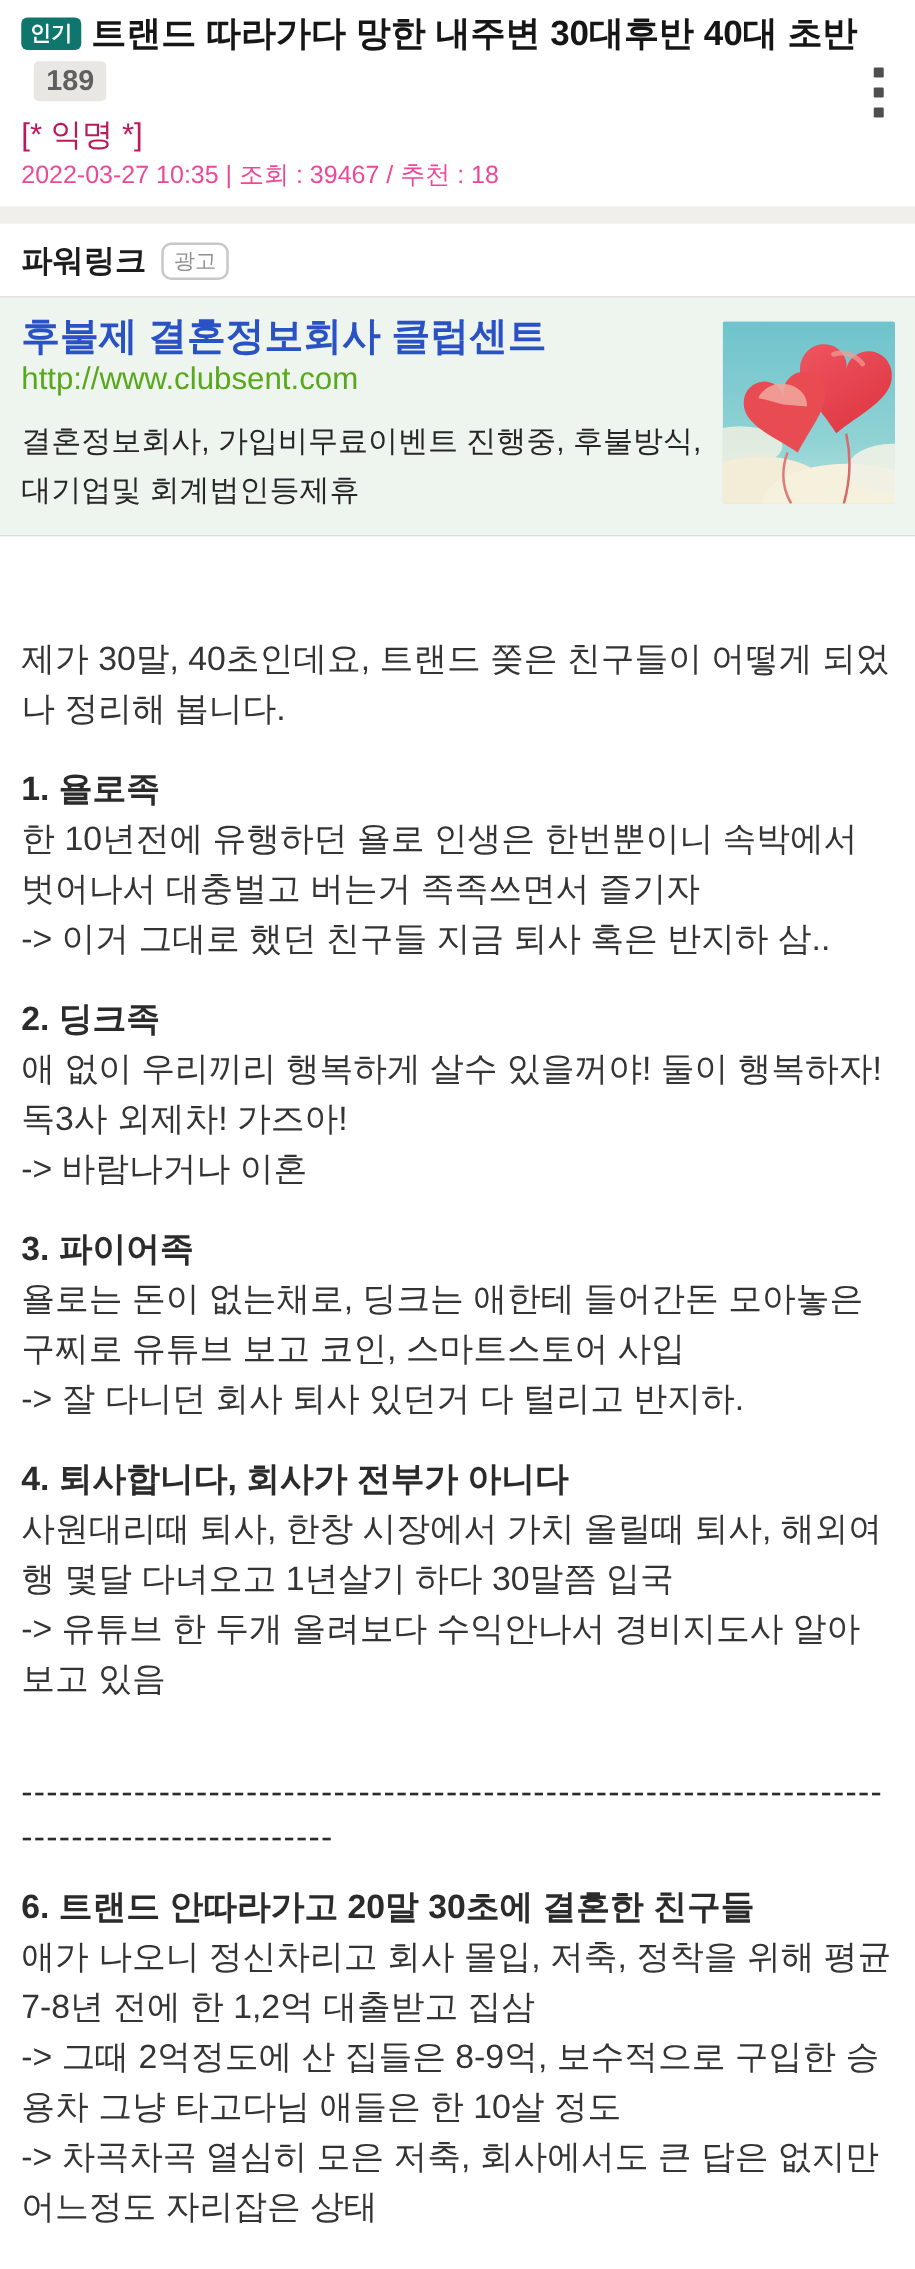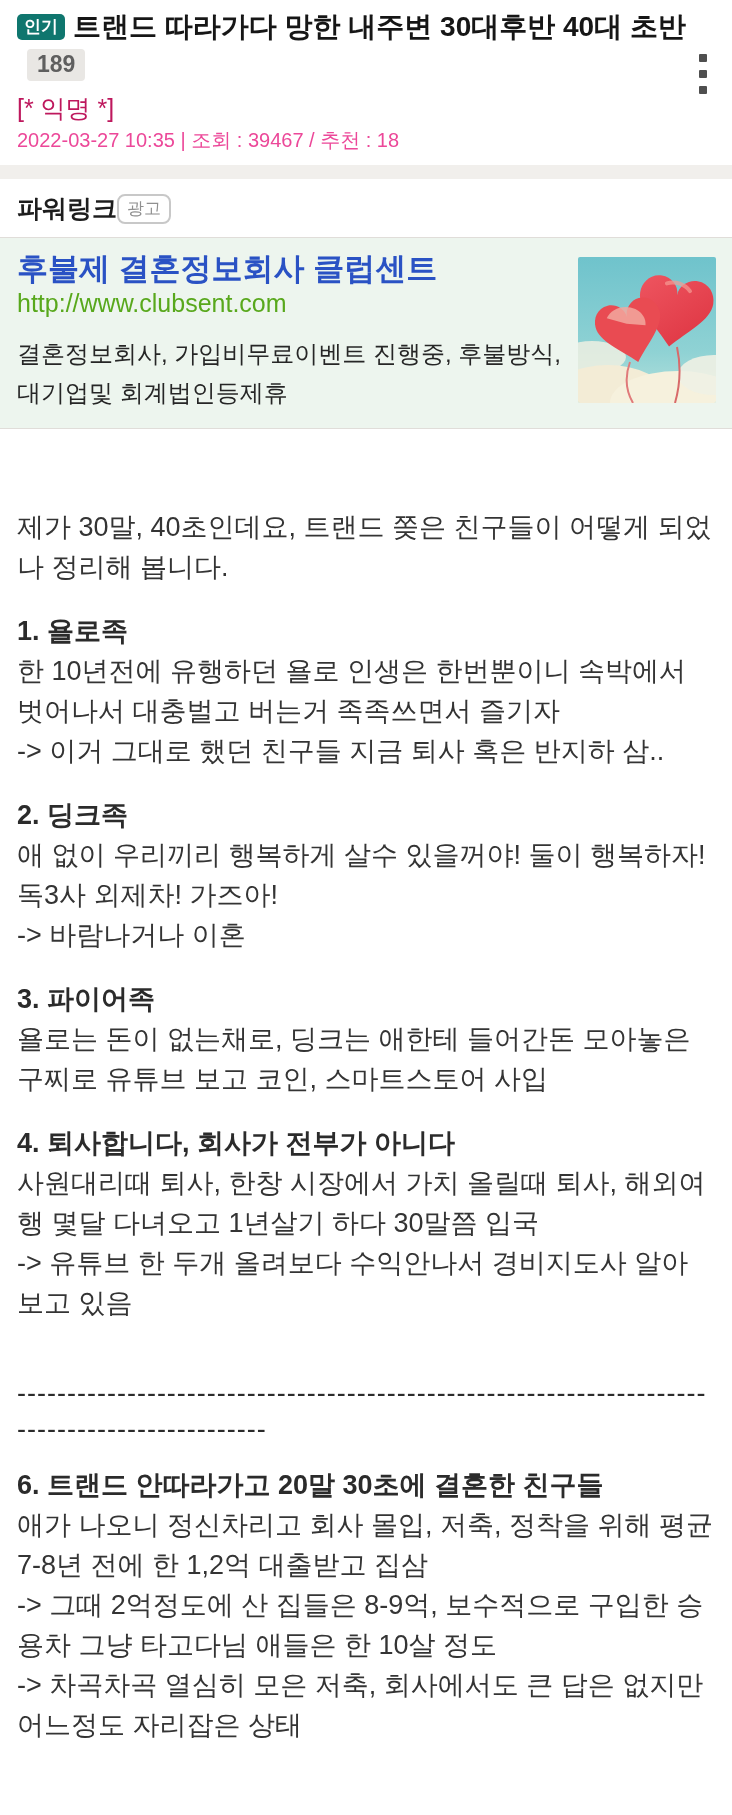--- a/index.html
+++ b/index.html
@@ -37,7 +37,7 @@
   .band { margin-top:12px; height:14px; background:#f1efec; width:732px; }
 
   
-  .powerlink-head { padding:13px 17px 12px 17px; display:flex; align-items:center; }
+  .powerlink-head { padding:13px 17px 12px 17px; display:flex; align-items:center; gap:12px; }
   .powerlink-label { font-size:25px; font-weight:bold; color:#1d1d1d; }
   .adtag {
     display:inline-block; border:2px solid #c8c8c8; border-radius:8px;

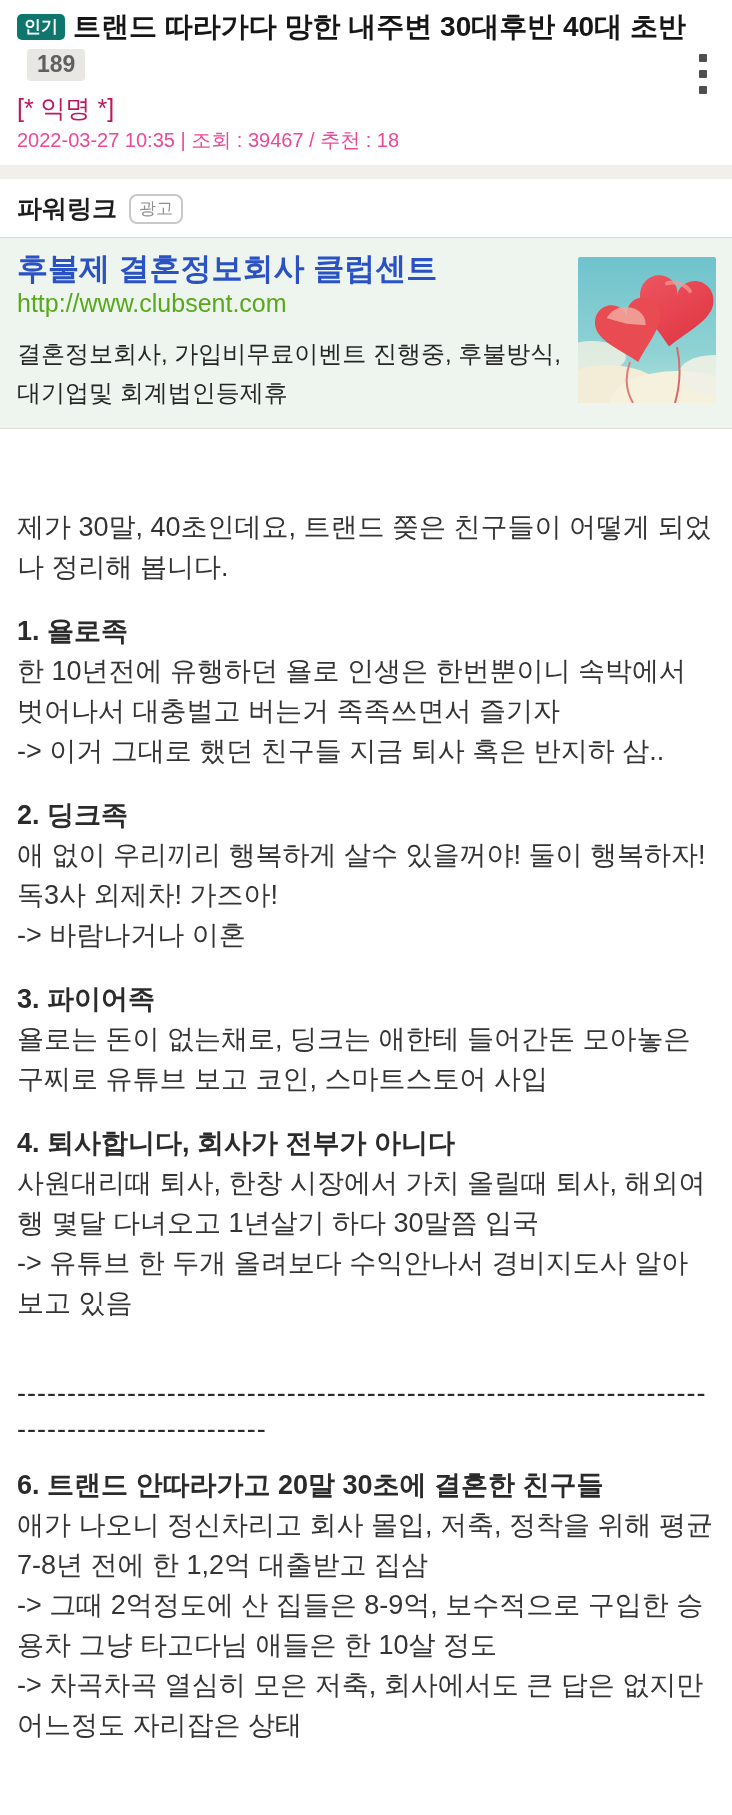--- a/index.html
+++ b/index.html
@@ -144,6 +144,7 @@
   <div class="section">
     <div class="section-heading">3. 파이어족</div>
     <div>욜로는 돈이 없는채로, 딩크는 애한테 들어간돈 모아놓은 구찌로 유튜브 보고 코인, 스마트스토어 사입</div>
+    <div>-&gt; 잘 다니던 회사 퇴사 있던거 다 털리고 반지하.</div>
   </div>
 
   <div class="section">

